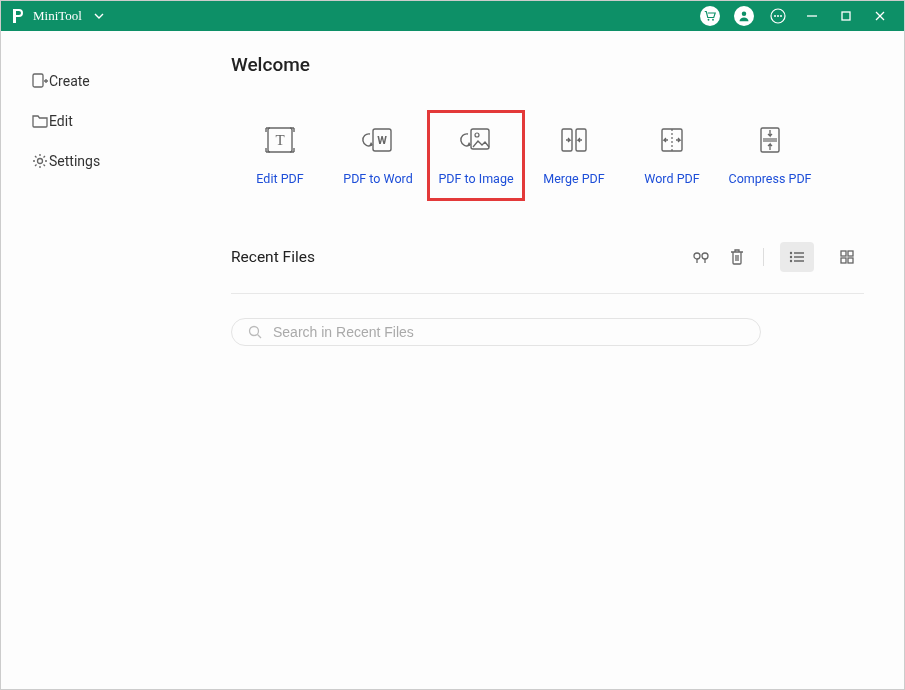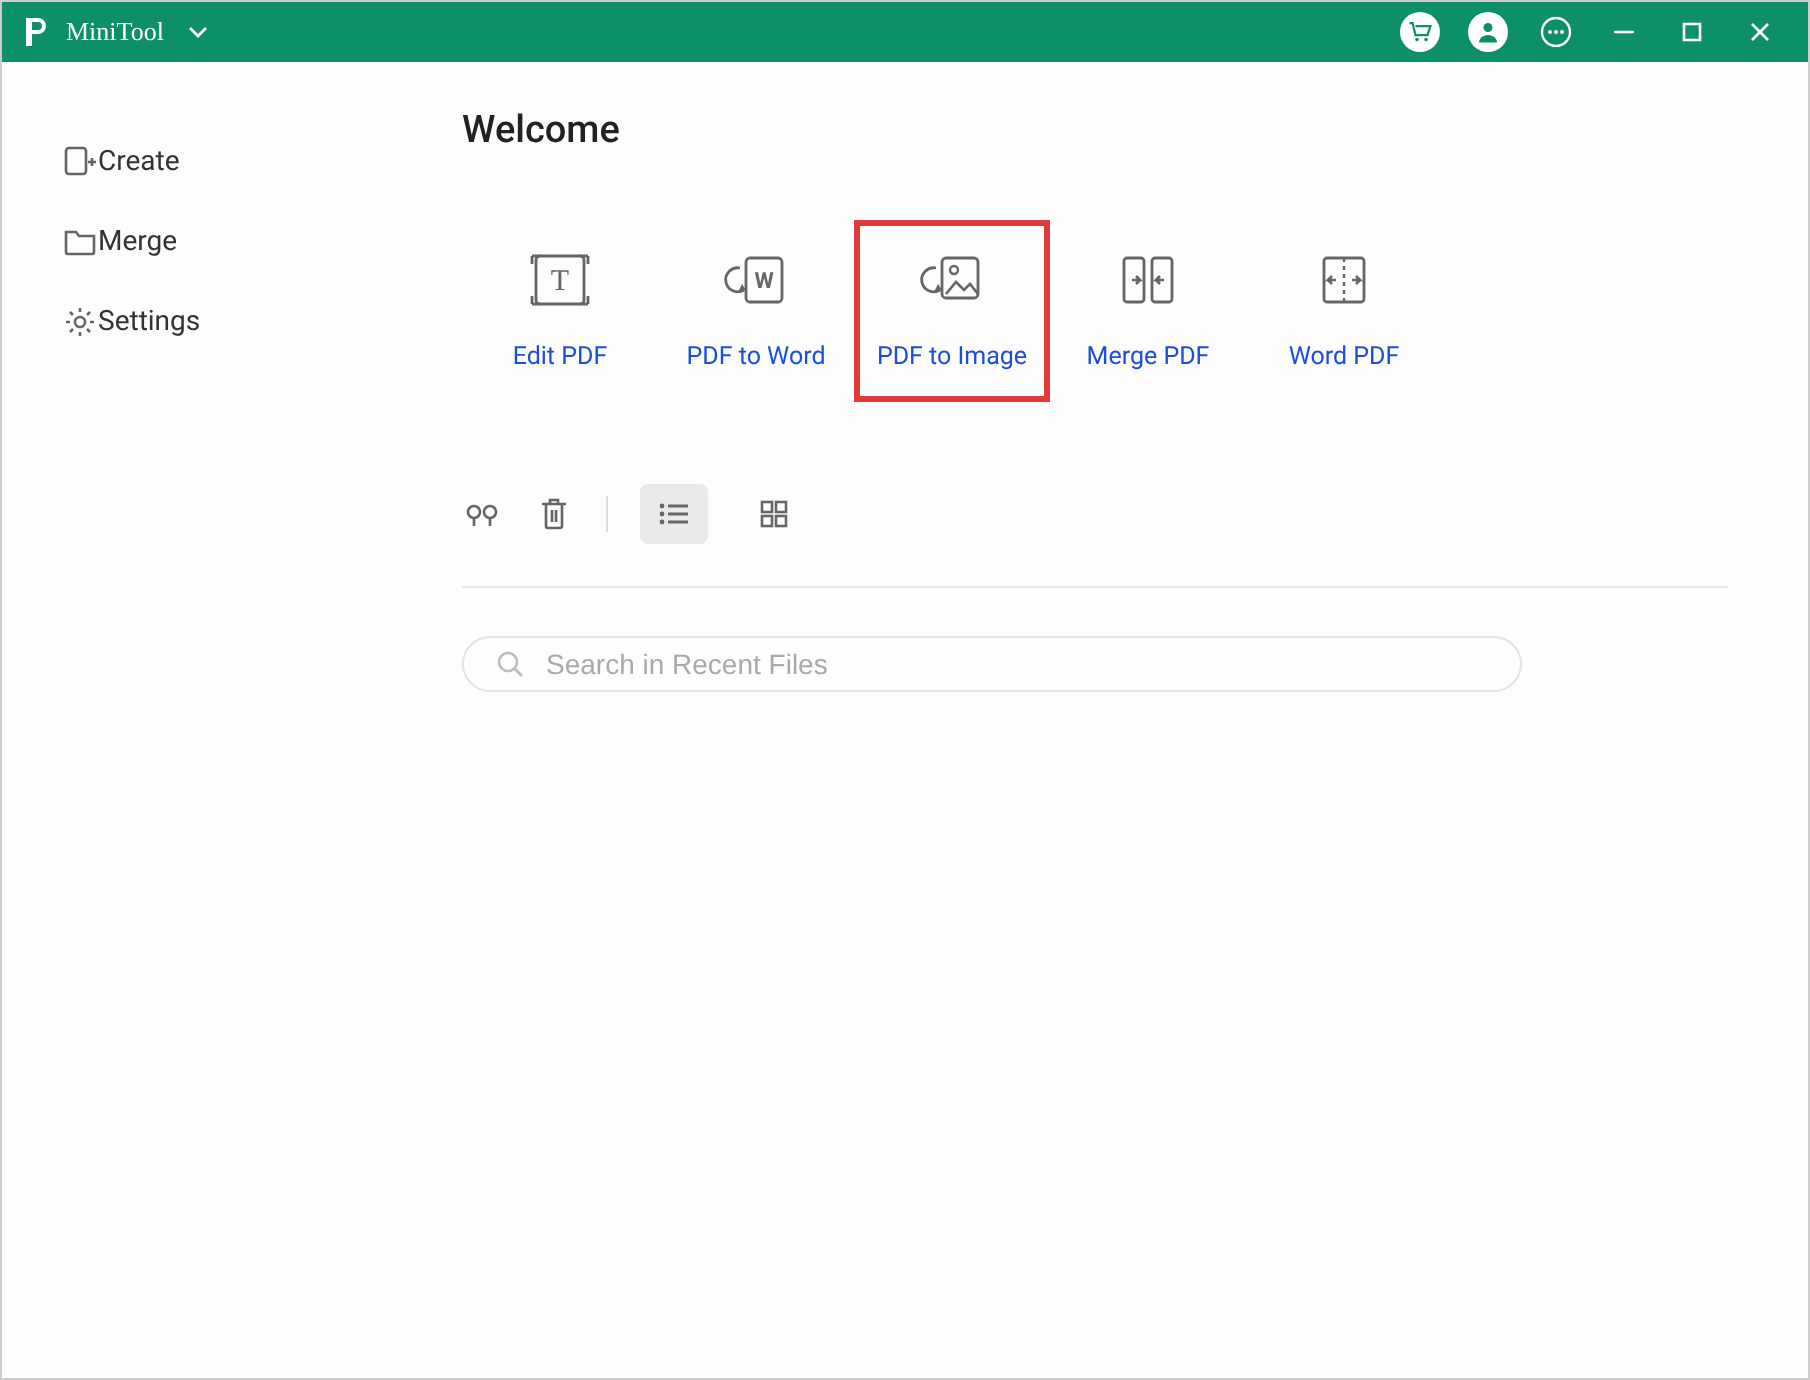--- a/index.html
+++ b/index.html
@@ -225,7 +225,7 @@
             <path d="M2 4h5l1.5 2H16v8a1 1 0 0 1-1 1H3a1 1 0 0 1-1-1V4z" fill="none" stroke="#666" stroke-width="1.3"></path>
           </svg>
       </span>
-      <span>Merge</span>
+      <span>Edit</span>
     </div>
     <div class="sidebar-item">
       <span class="sidebar-icon">

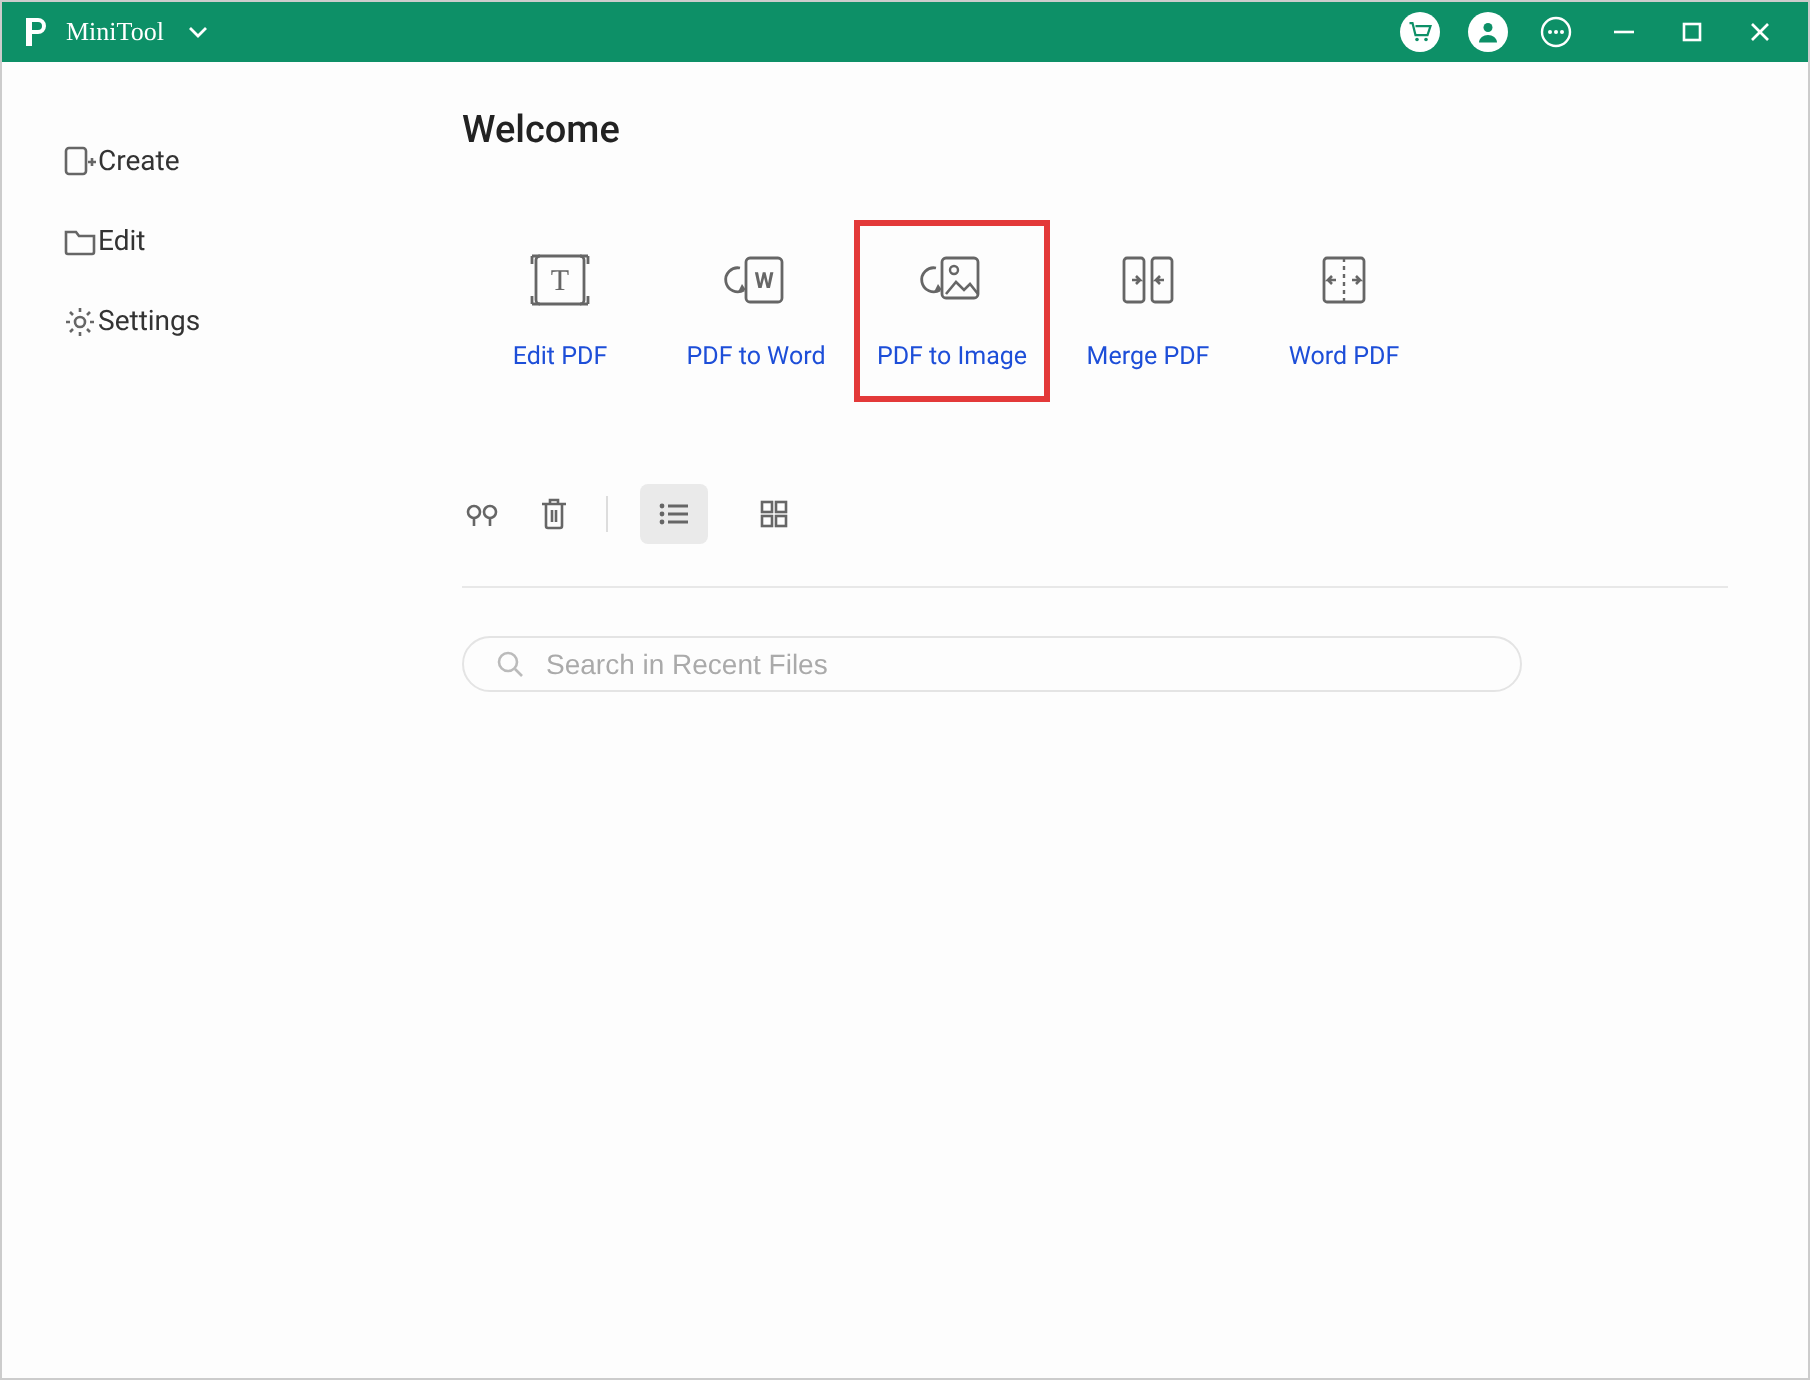--- a/index.html
+++ b/index.html
@@ -295,6 +295,17 @@
         </span>
         <span class="action-label">Word PDF</span>
       </div>
+      <div class="action-card">
+        <span class="action-icon">
+          <svg width="34" height="30" viewBox="0 0 34 30">
+              <rect x="8" y="3" width="18" height="24" rx="1.5" fill="none" stroke="#666" stroke-width="1.4"></rect>
+              <path d="M17 5v6l-2-2m2 2l2-2M17 25v-6l-2 2m2-2l2 2" fill="none" stroke="#666" stroke-width="1.3"></path>
+              <line x1="10" y1="14" x2="24" y2="14" stroke="#666" stroke-width="1.2"></line>
+              <line x1="10" y1="16" x2="24" y2="16" stroke="#666" stroke-width="1.2"></line>
+            </svg>
+        </span>
+        <span class="action-label">Compress PDF</span>
+      </div>
     </div>
 
     <div class="recent-header">

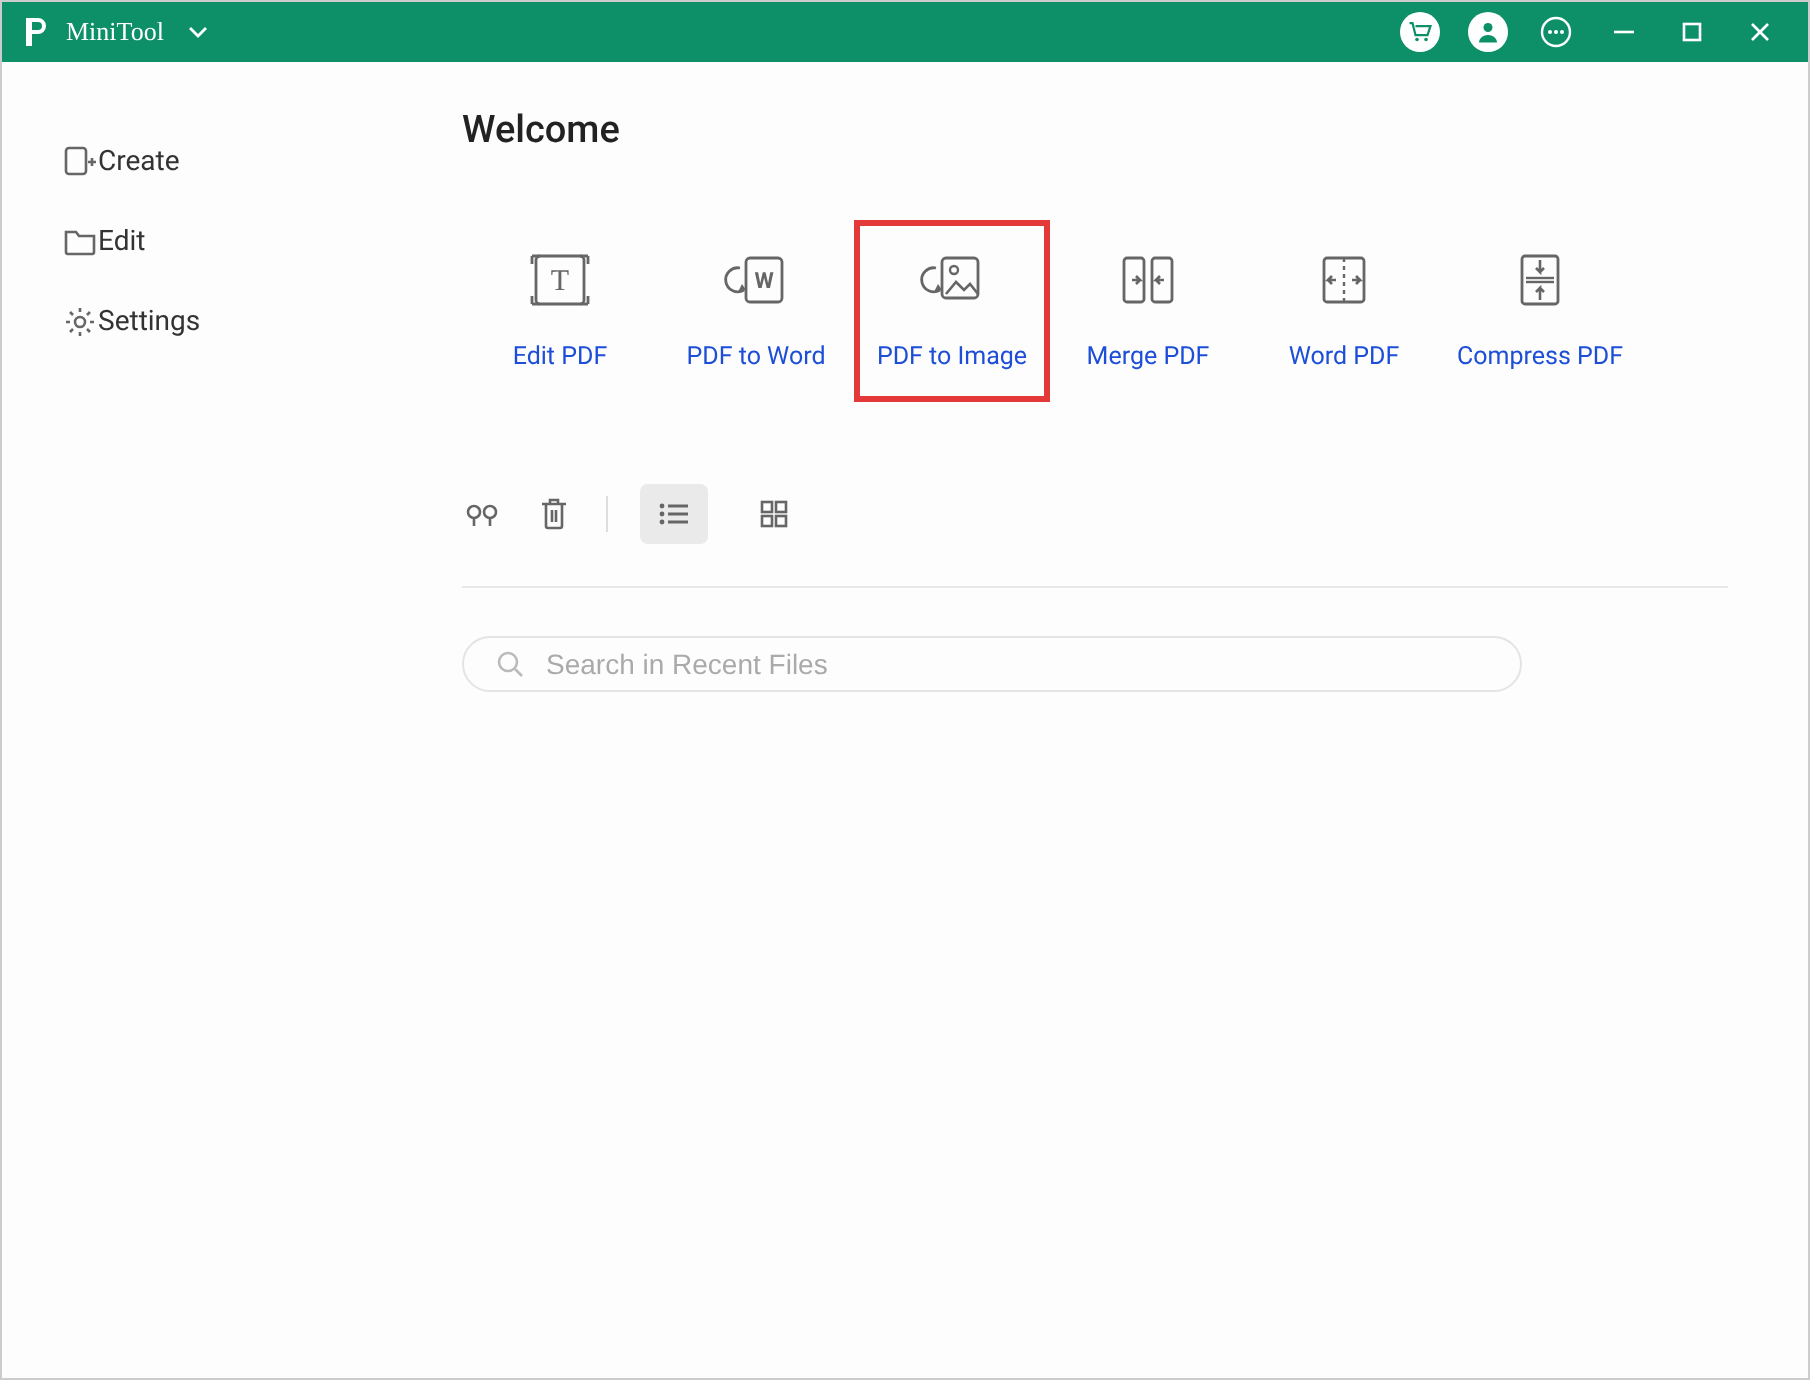--- a/index.html
+++ b/index.html
@@ -309,6 +309,7 @@
     </div>
 
     <div class="recent-header">
+      <div class="recent-title">Recent Files</div>
       <div class="recent-tools">
         <span class="tool-icon">
           <svg width="18" height="18" viewBox="0 0 18 18">

